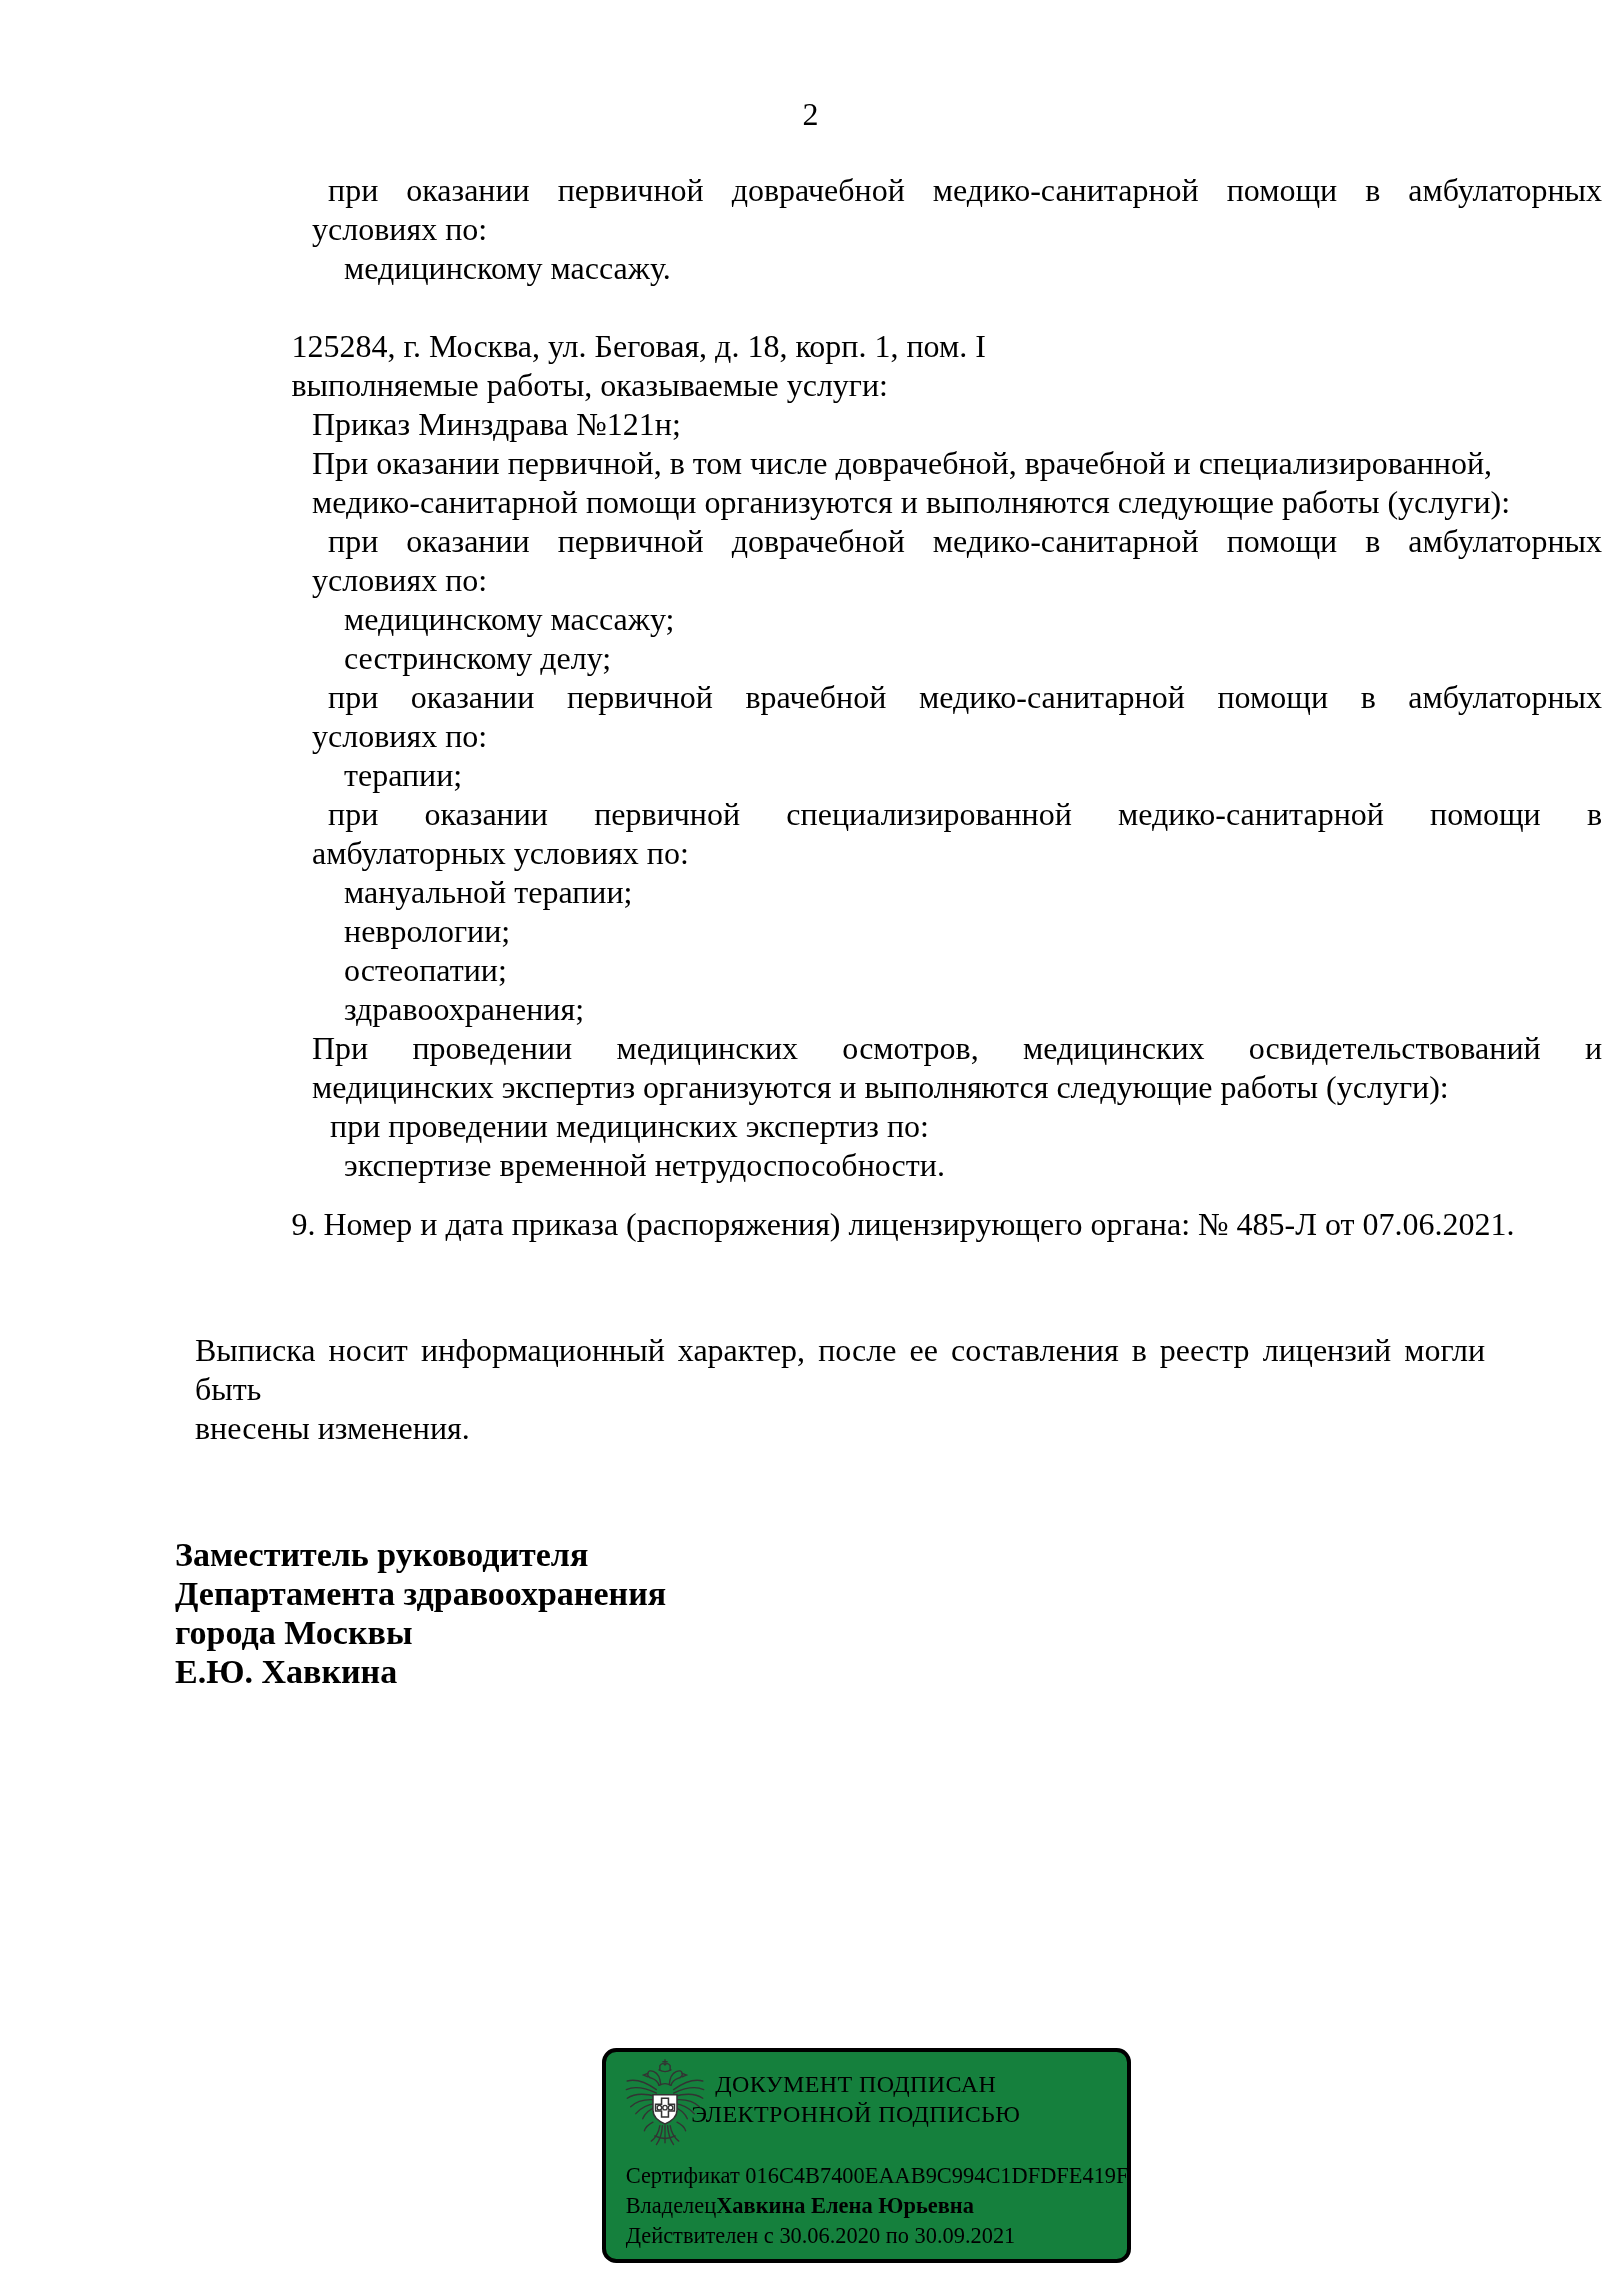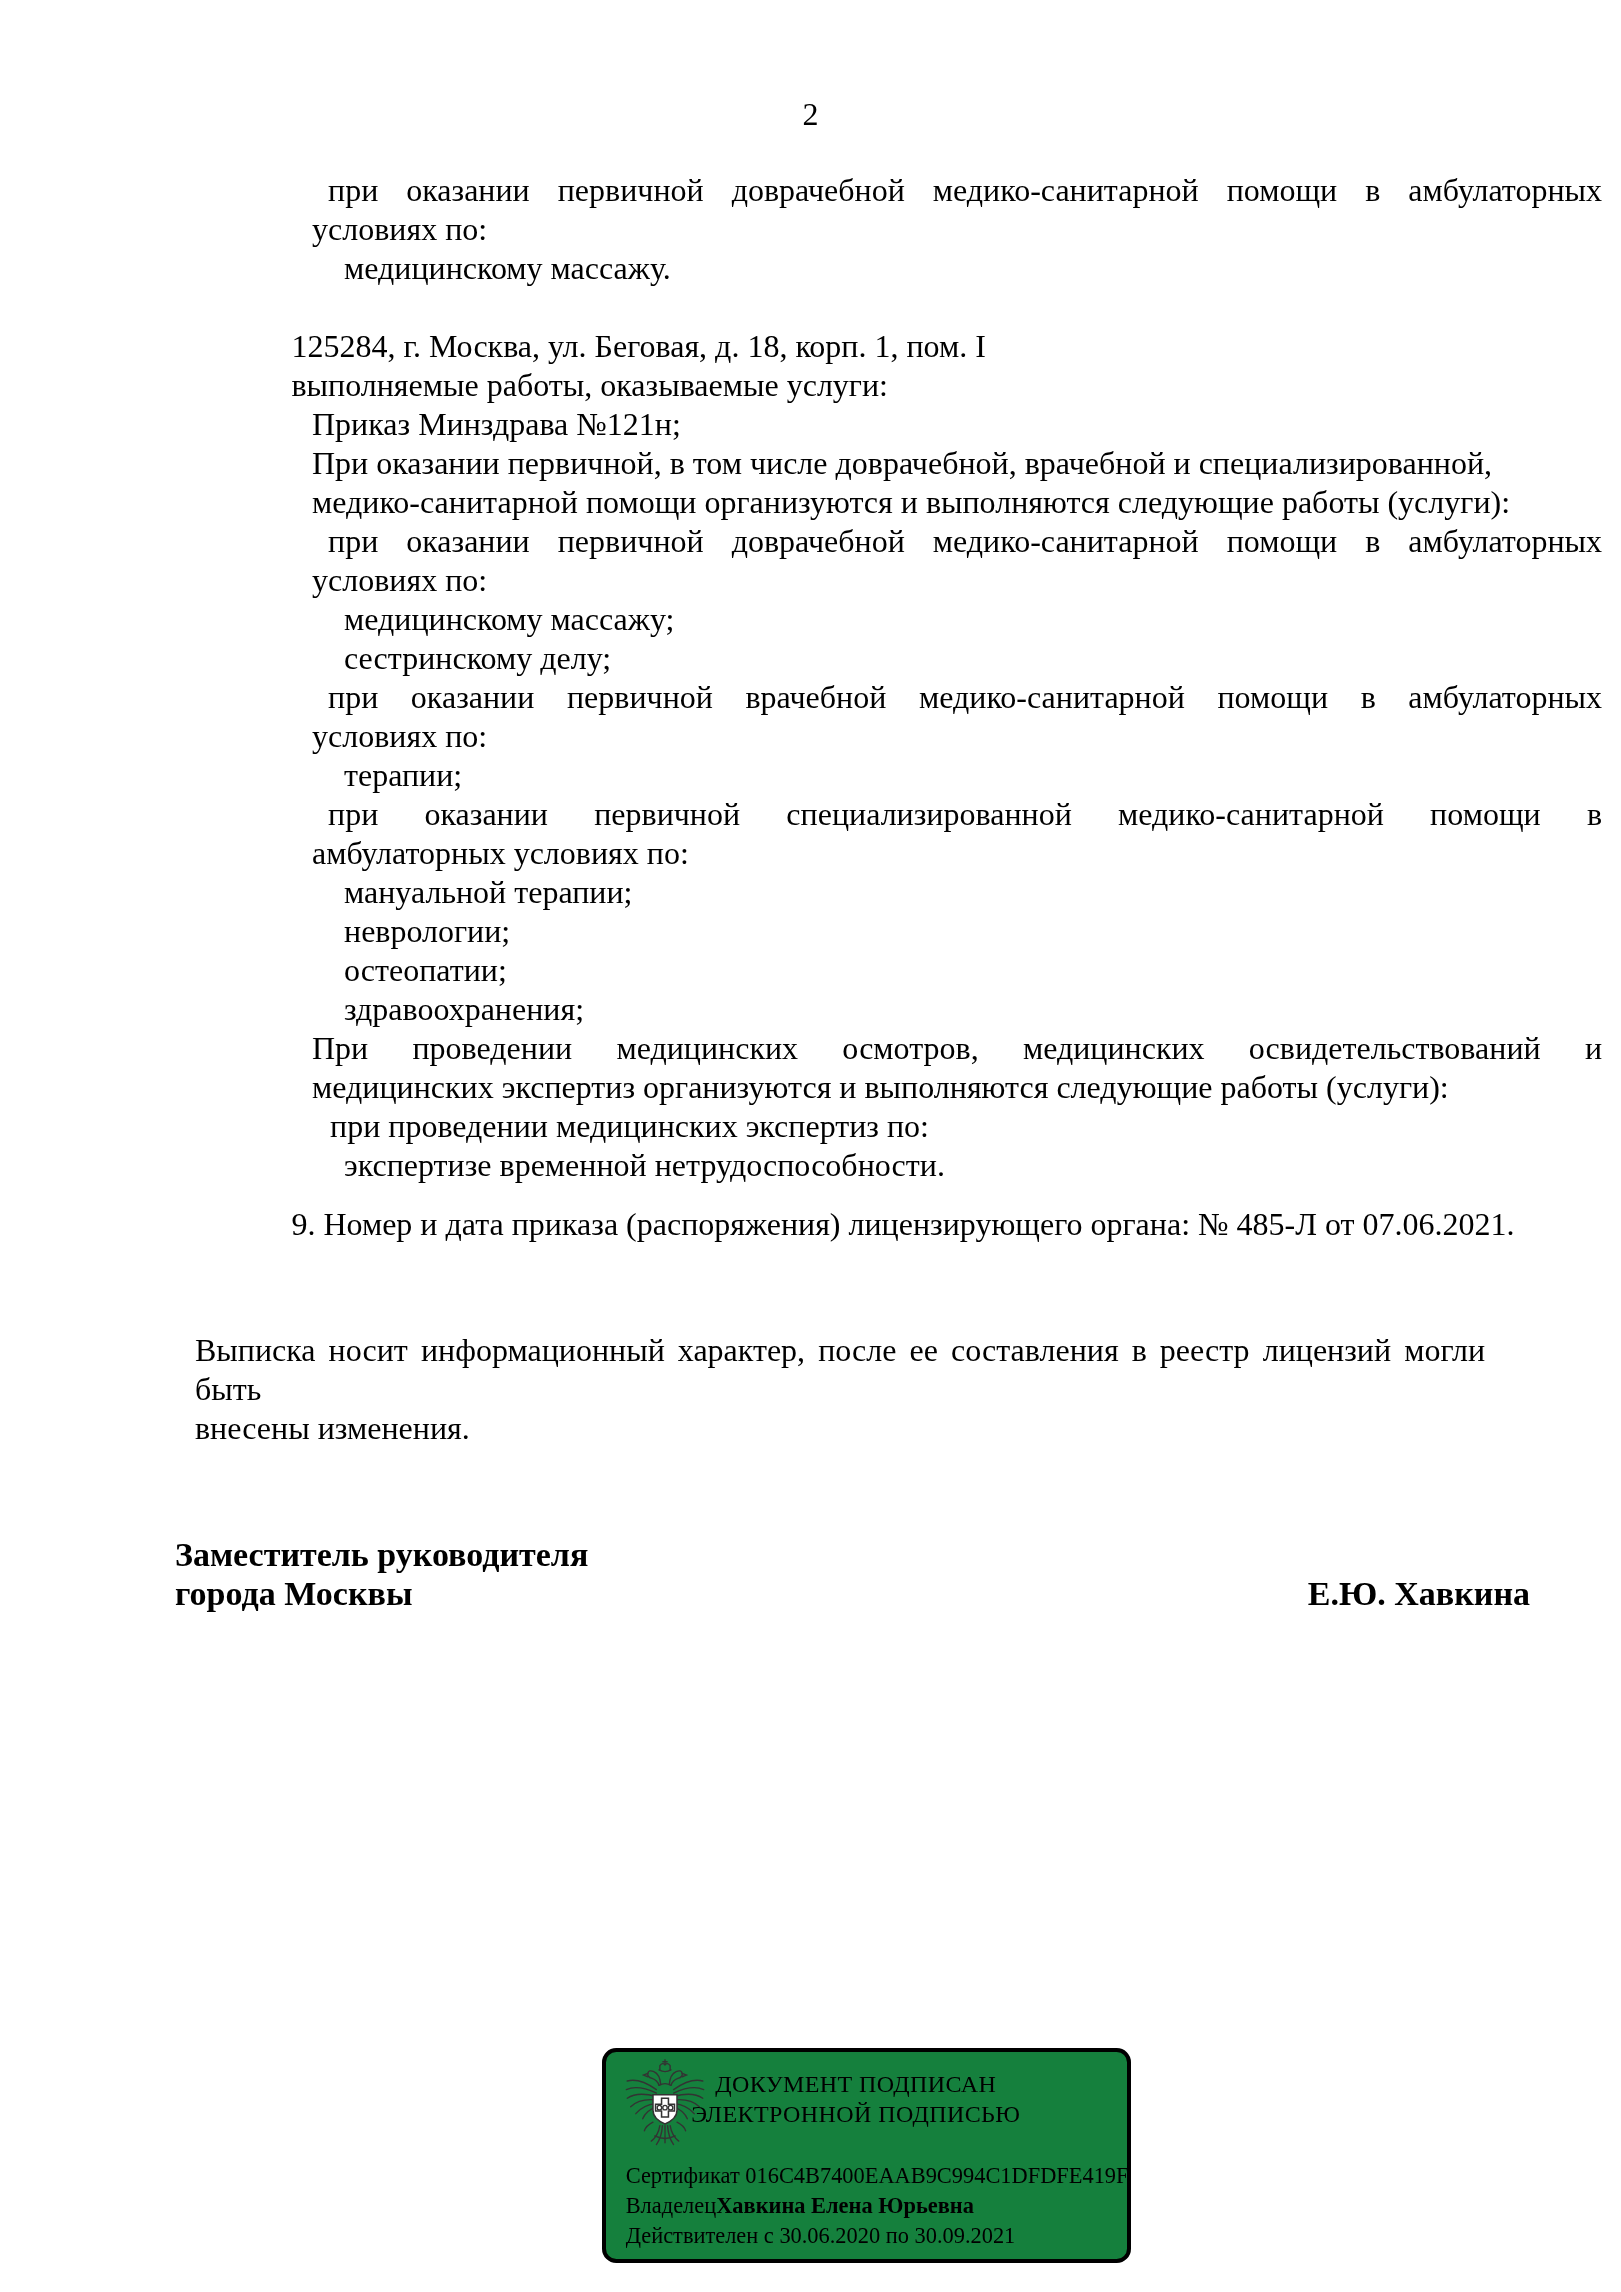--- a/index.html
+++ b/index.html
@@ -97,6 +97,7 @@
 
     <div class="sig">
       <div>Заместитель руководителя</div>
+      <div>Департамента здравоохранения</div>
       <div class="sig-row">
         <span>города Москвы</span>
         <span>Е.Ю. Хавкина</span>

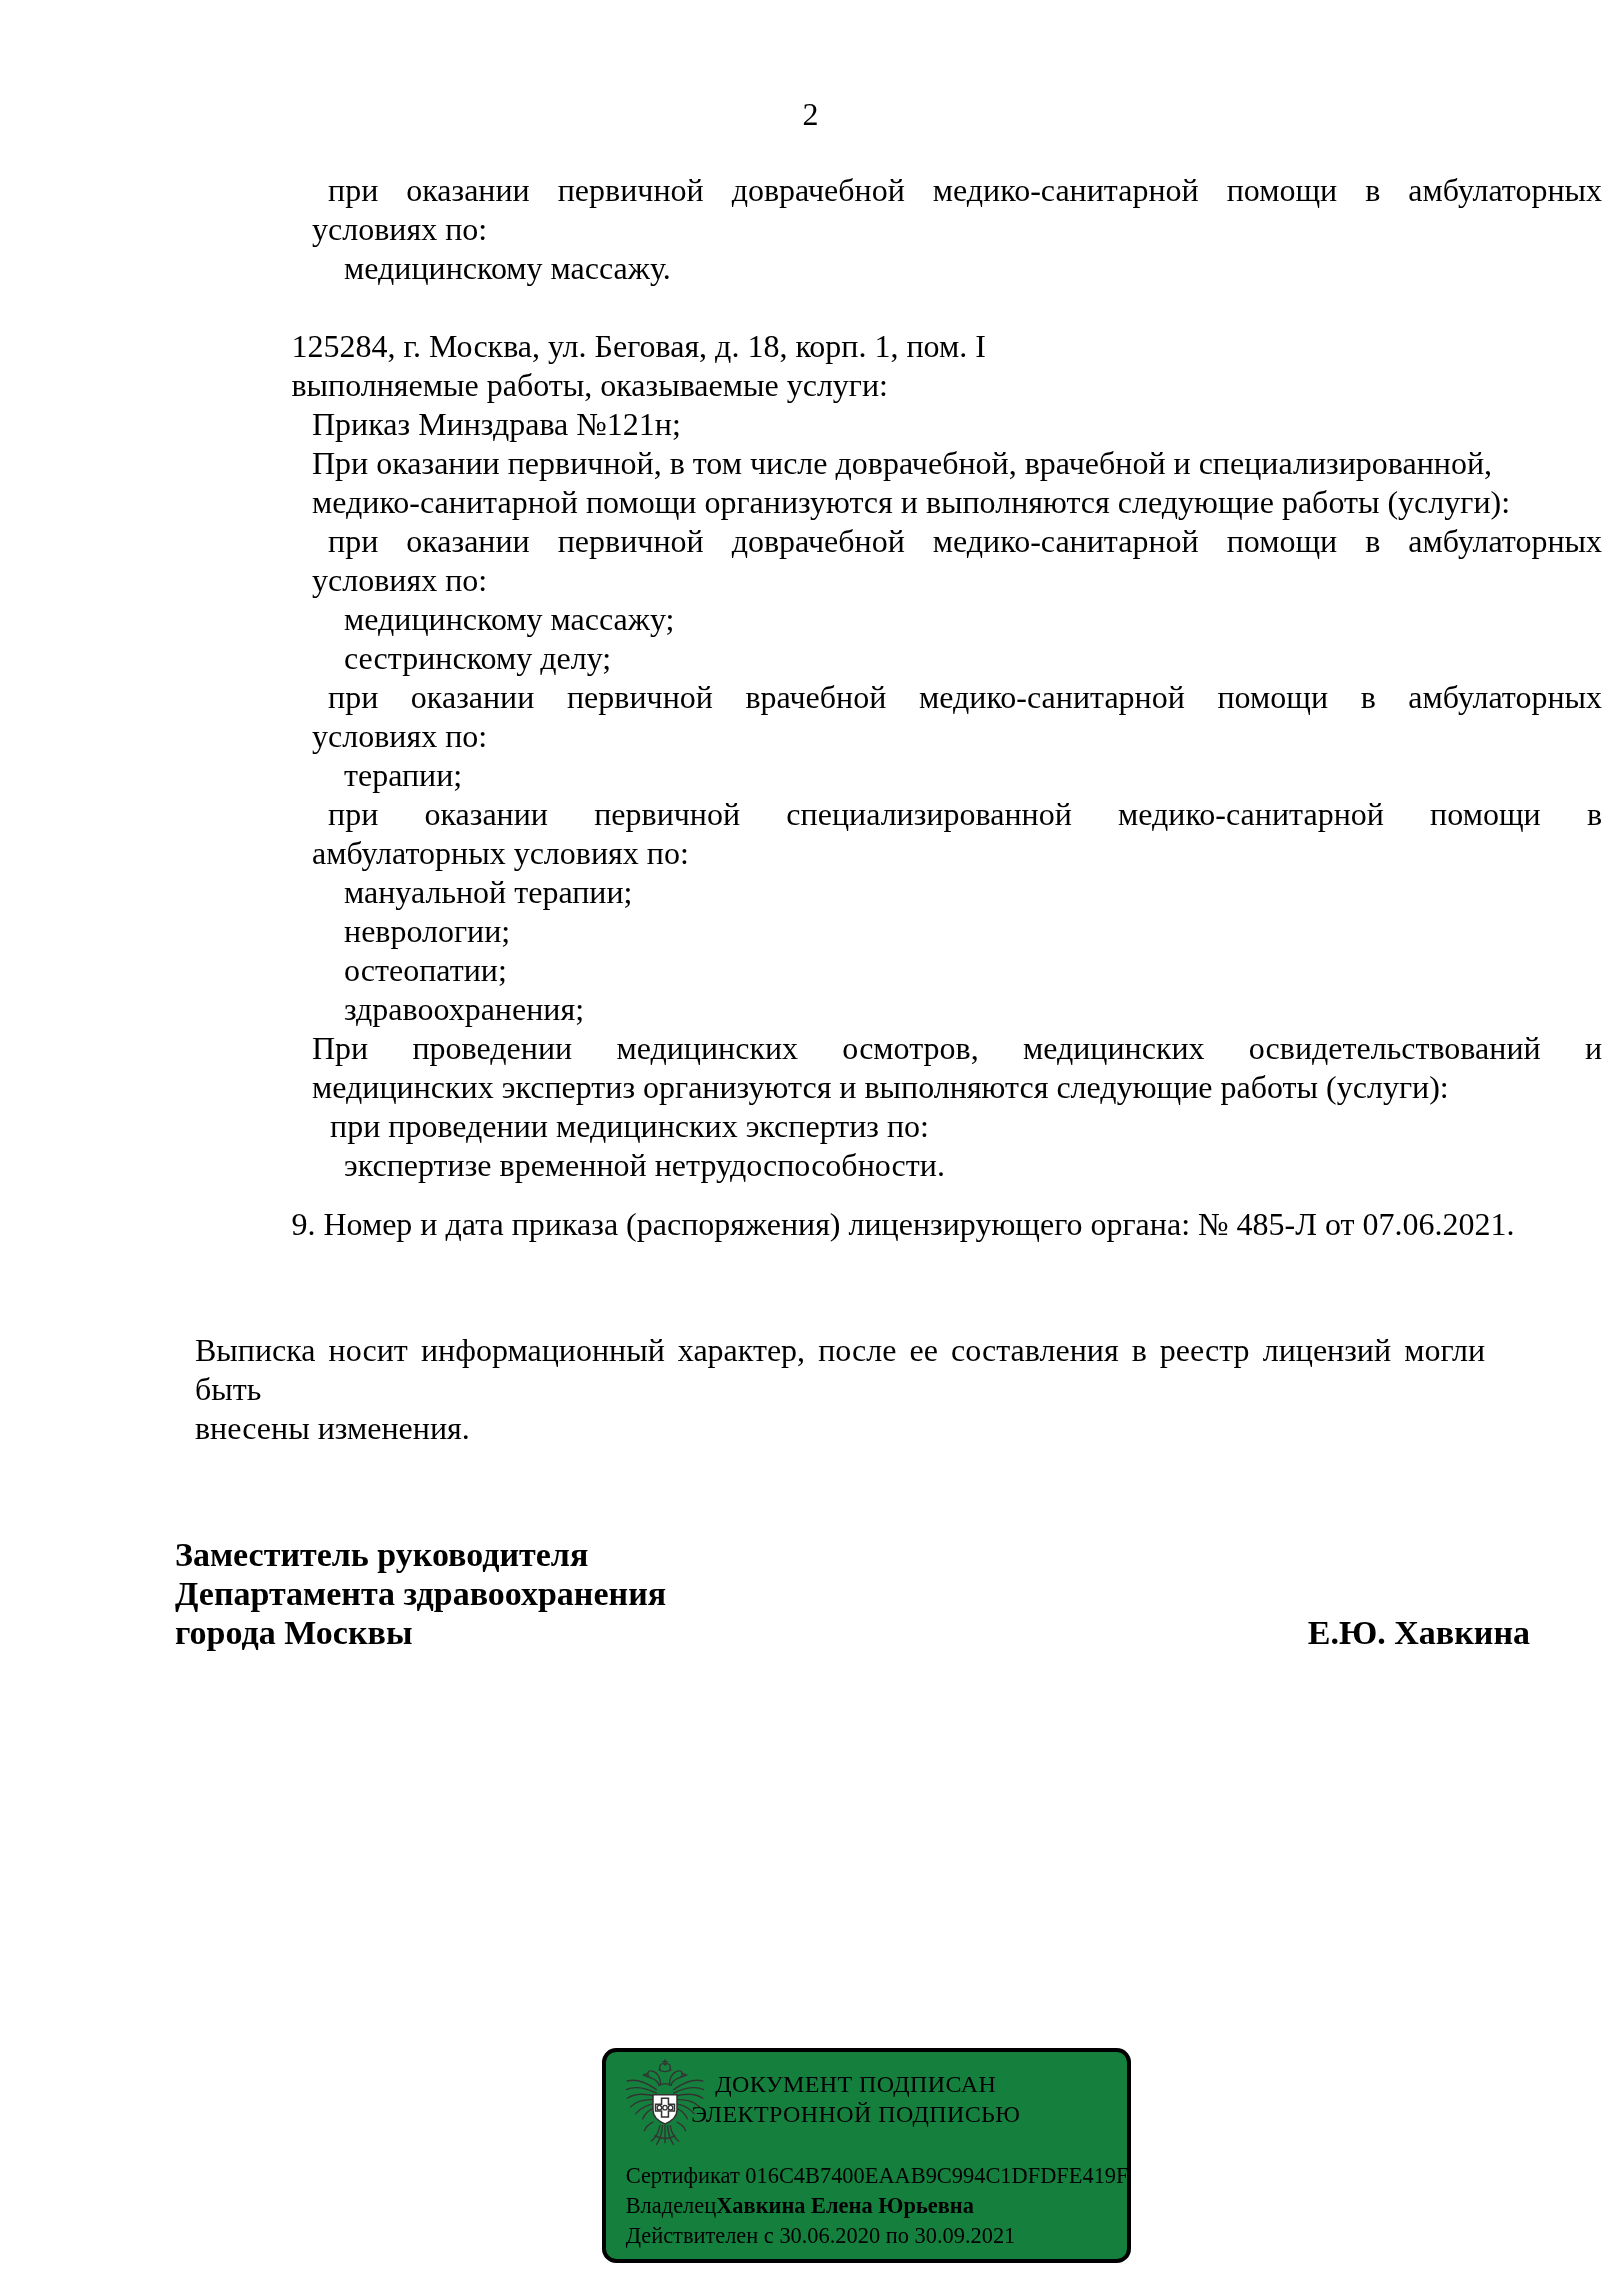--- a/index.html
+++ b/index.html
@@ -32,7 +32,7 @@
     margin-top:87px; margin-left:-137px; width:1355px;
     font-weight:bold; font-size:34px; line-height:39px;
   }
-  .sig-row { display:flex; justify-content:space-between; }
+  .sig-row { display:flex; justify-content:flex-end;flex-direction:column; }
   .stamp {
     position:absolute; left:602px; top:2048px; width:529px; height:215px;
     border:4.5px solid #000; border-radius:14.3px; box-sizing:border-box;

